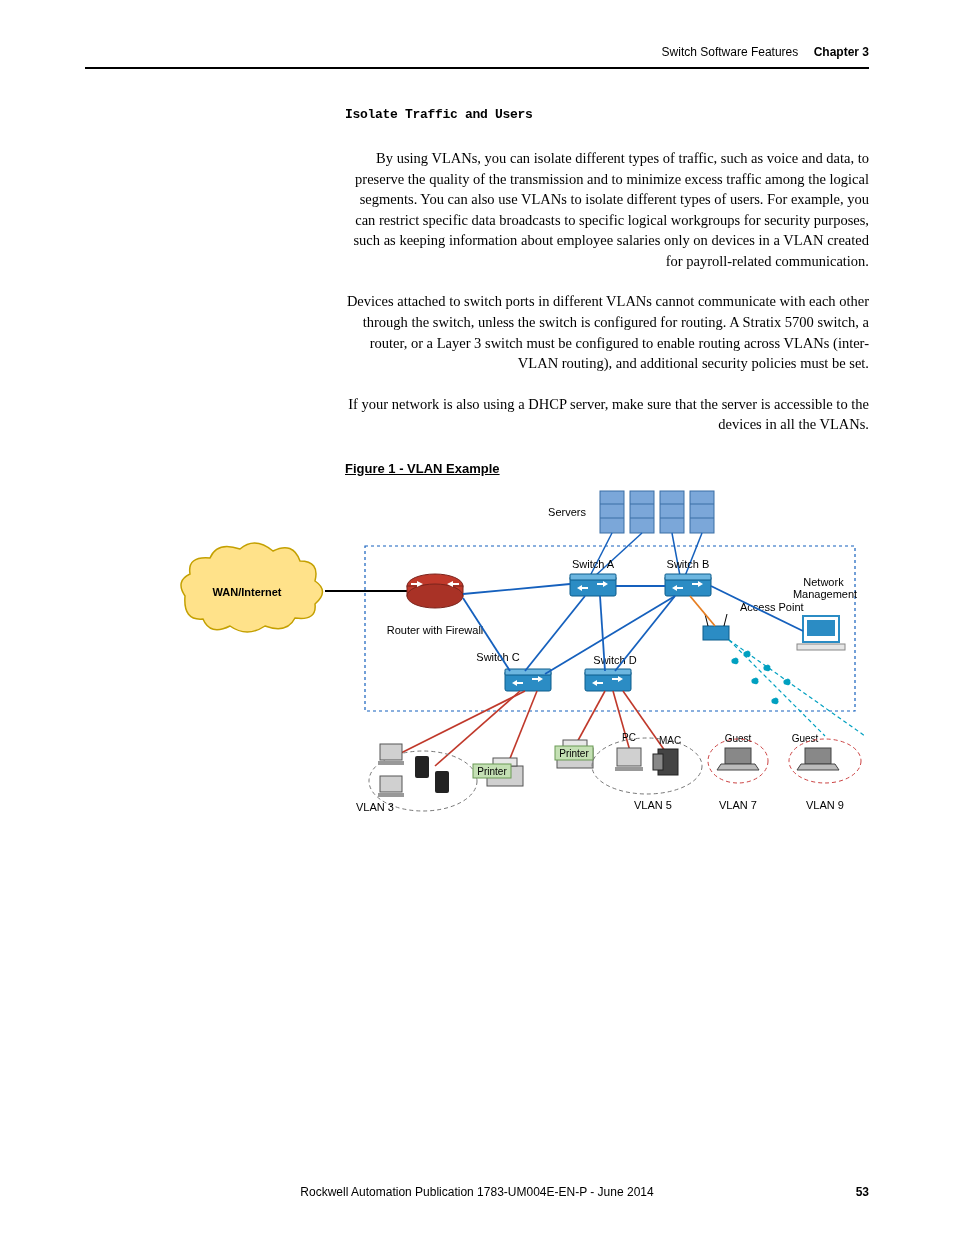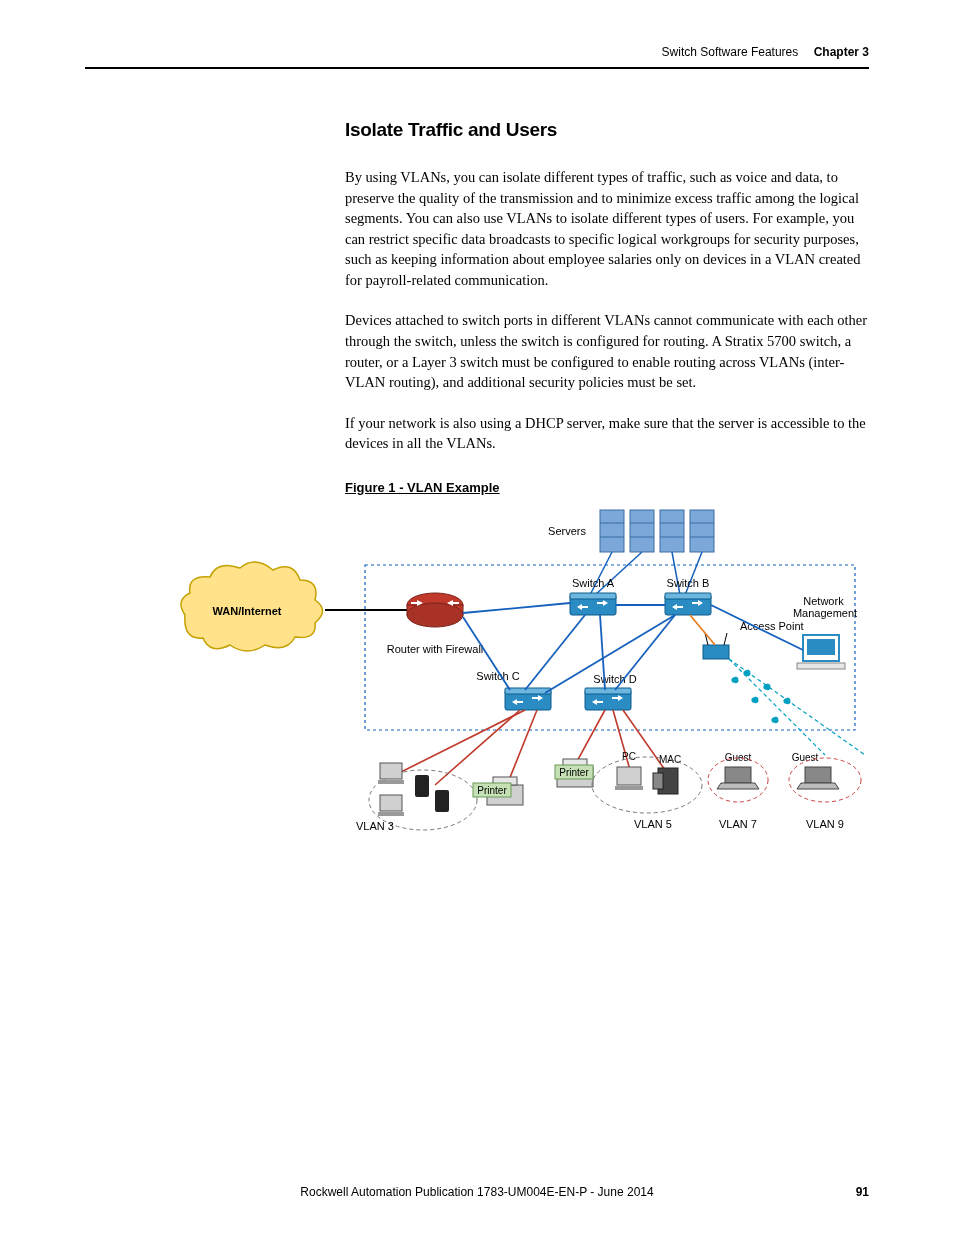--- a/index.html
+++ b/index.html
@@ -29,10 +29,10 @@
     margin-left: 260px;
   }
   h2 {
-    font-family: Liberation Sans, sans-serif;
+    font-family: Liberation Mono, monospace;
     font-weight: bold;
-    font-size: 19px;
-    margin: 12px 0 26px 0;
+    font-size: 13px;
+    margin: 0 0 26px 0;
     letter-spacing: -0.3px;
   }
   p {

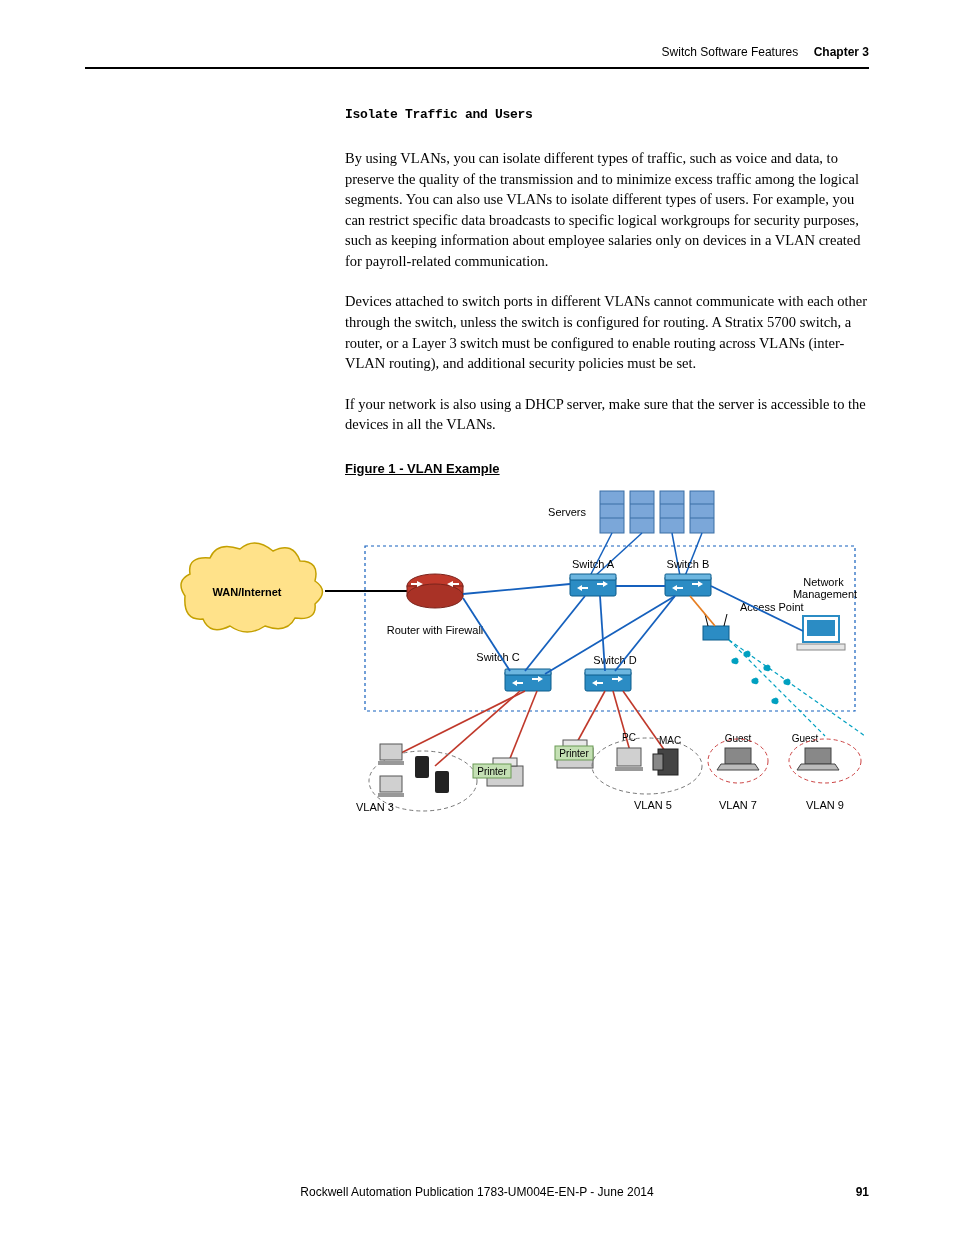--- a/index.html
+++ b/index.html
@@ -40,6 +40,7 @@
     line-height: 1.42;
     margin: 0 0 20px 0;
     color: #000;
+    text-align: right;
   }
   .fig-caption {
     font-family: 'Helvetica Neue', Arial, sans-serif;

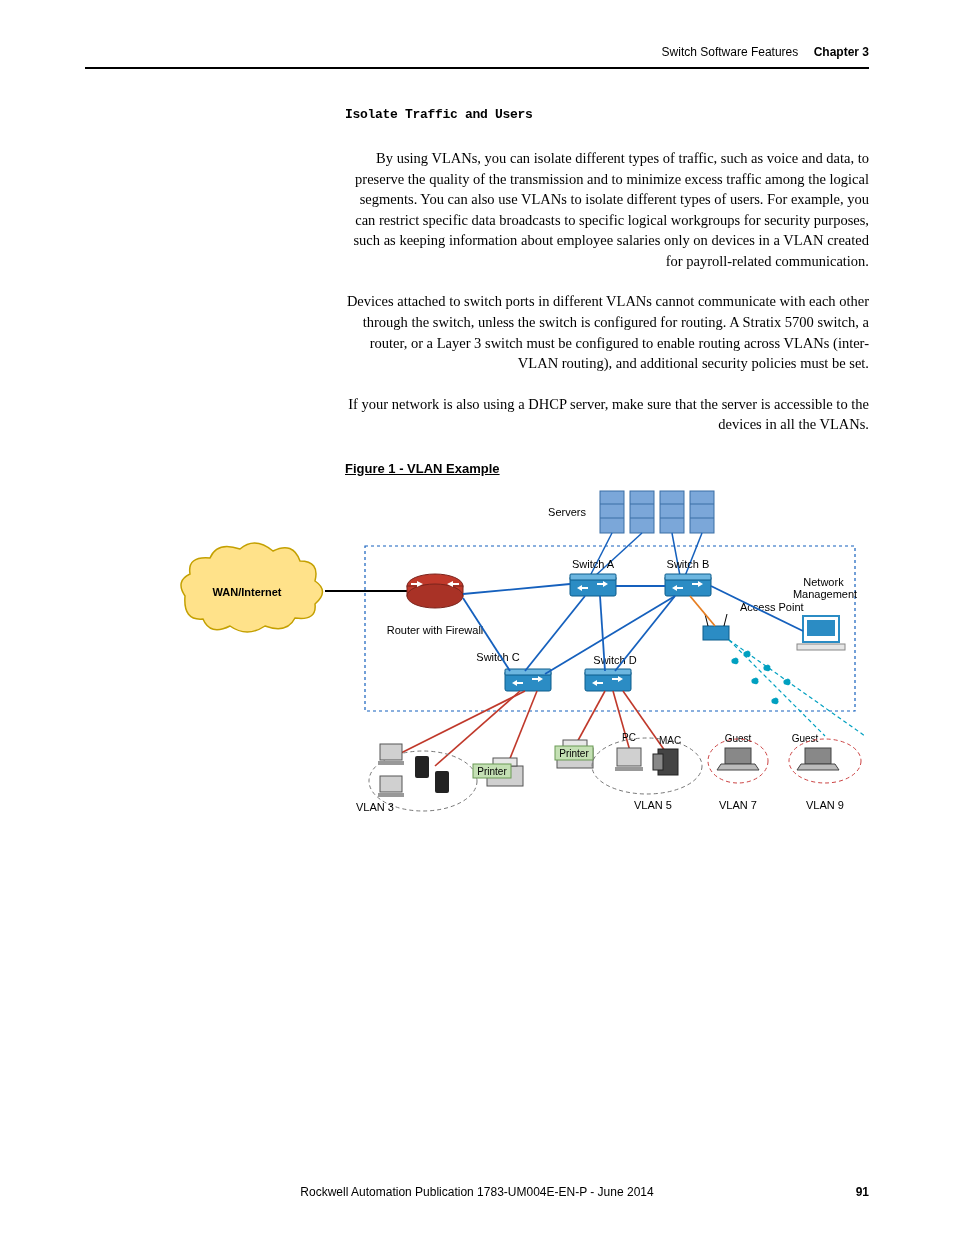--- a/index.html
+++ b/index.html
@@ -275,6 +275,6 @@
 </div>
 
 <div class="footer">Rockwell Automation Publication 1783-UM004E-EN-P - June 2014</div>
-<div class="page-num">91</div>
+<div class="page-num">53</div>
 
 </body></html>

